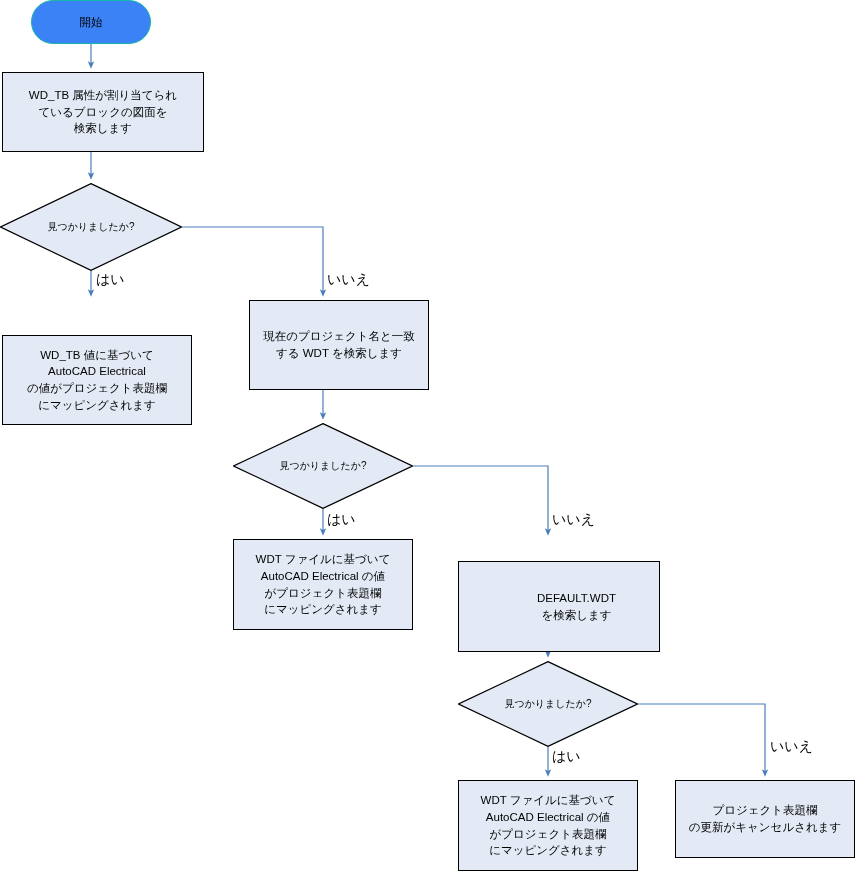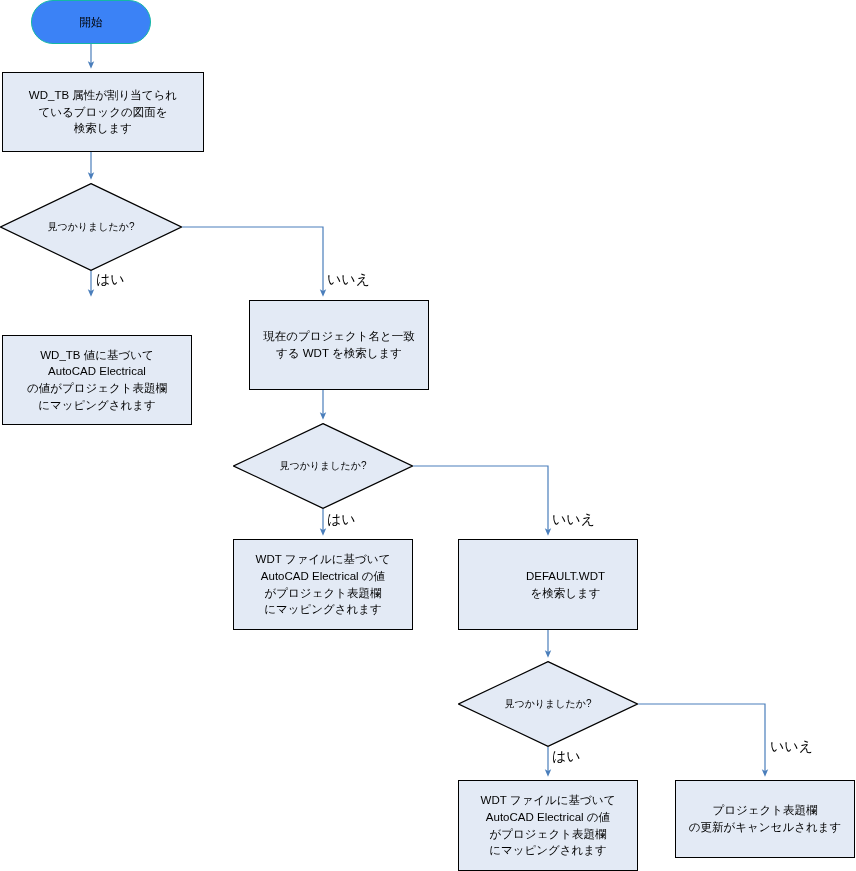--- a/index.html
+++ b/index.html
@@ -148,7 +148,7 @@
 にマッピングされます</span>
   </div>
 
-  <div class="node process" style="left:458px; top:539px; width:180px; height:91px;padding-left:35px;">
+  <div class="node process" style="left:458px; top:561px; width:202px; height:91px;padding-left:35px;">
     <span>DEFAULT.WDT
 を検索します</span>
   </div>

